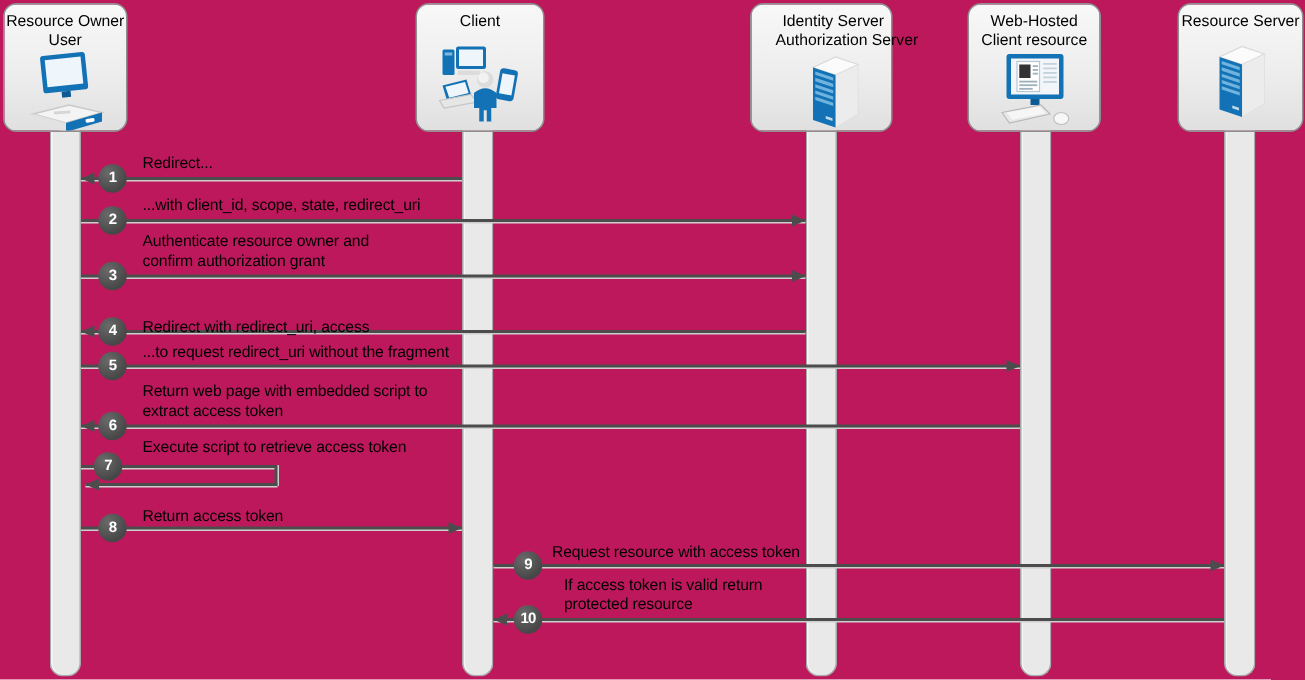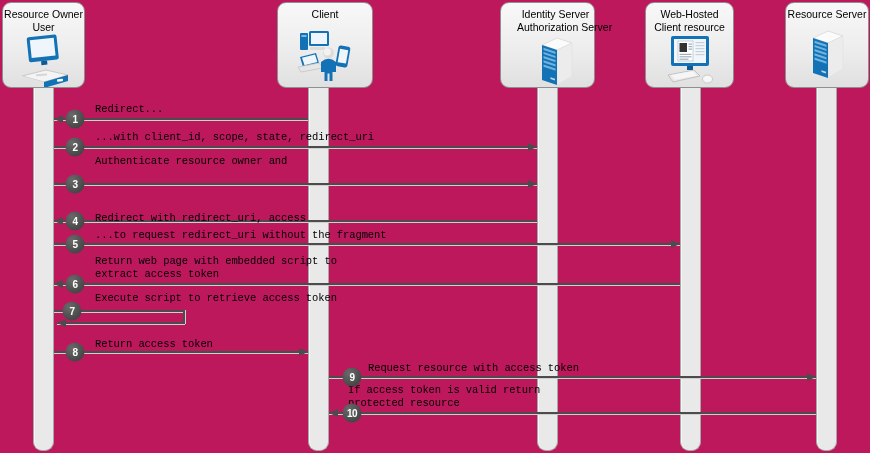--- a/index.html
+++ b/index.html
@@ -65,7 +65,7 @@
 </svg>
       </div>
     </div>
-    <div class="actor-box" style="left: 277px; width: 96px; justify-content: space-between;">
+    <div class="actor-box" style="left: 277px; width: 86px; justify-content: space-between;">
       <div class="actor-label">
         <div>Client</div>
       </div>

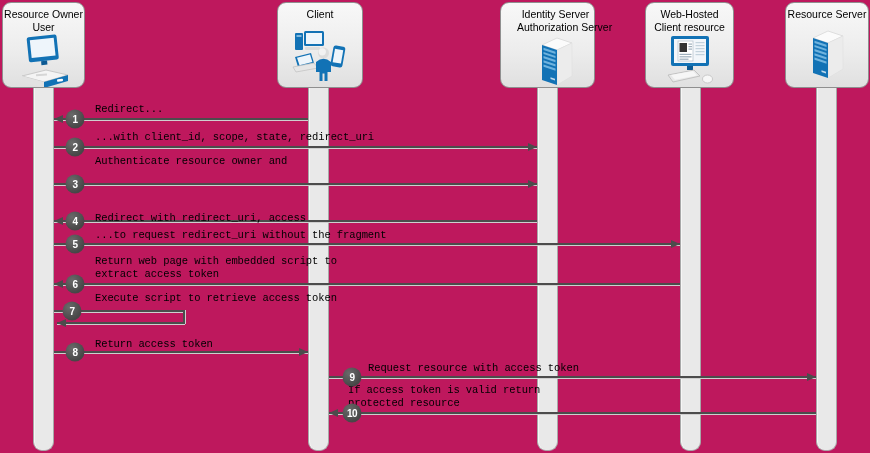--- a/index.html
+++ b/index.html
@@ -34,7 +34,7 @@
     display:flex;align-items:center;justify-content:center;
     transform:translate(-50%,-50%);z-index:4;
   }
-  .msg-label{ position:absolute;font-size:10.5px;line-height:13px;white-space:nowrap;z-index:3;letter-spacing:-0.1px;font-family:Liberation Mono, monospace; }
+  .msg-label{ position:absolute;font-size:10.5px;line-height:13px;white-space:nowrap;z-index:3;letter-spacing:-0.1px; }
 </style>
 </head>
 <body>

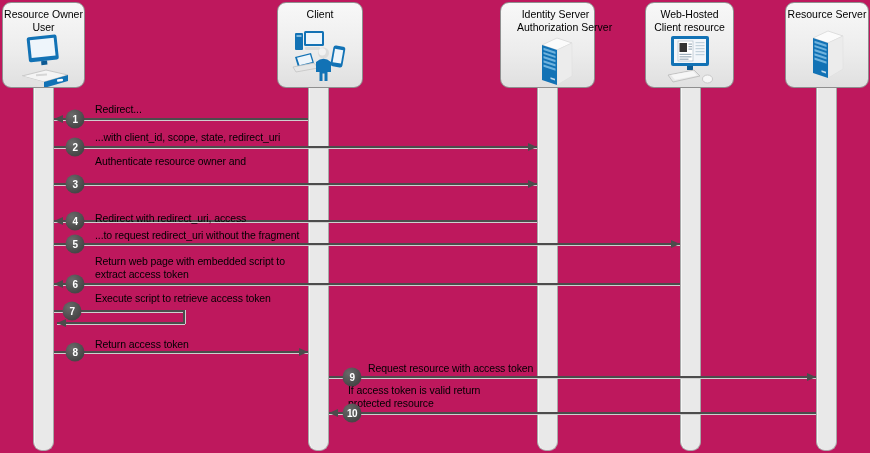--- a/index.html
+++ b/index.html
@@ -172,6 +172,7 @@
     <div class="arrow-right" style="left: 527.5px; top: 179.5px;"></div>
     <div class="msg-label" style="left: 95px; top: 155px;">
       <div>Authenticate resource owner and</div>
+      <div>confirm authorization grant</div>
     </div>
     <div class="step-badge" style="left: 75px; top: 184px;">3</div>
     <div class="msg-line" style="left: 53.5px; top: 220px; width: 483px;"></div>

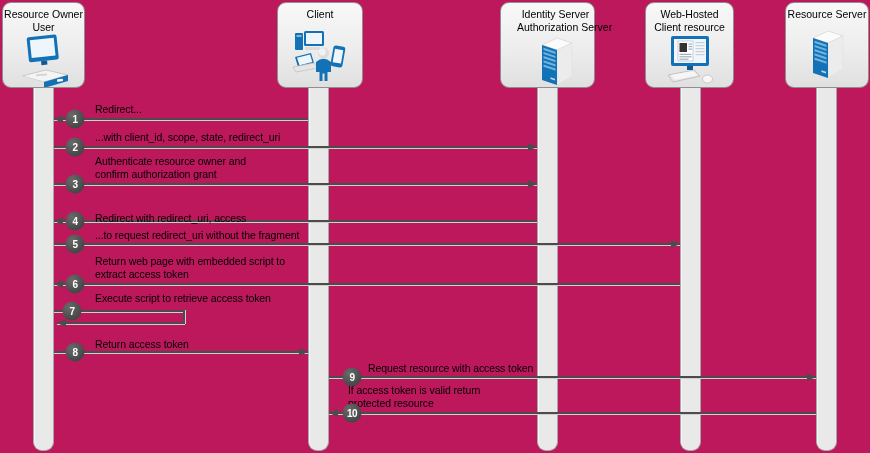--- a/index.html
+++ b/index.html
@@ -216,7 +216,7 @@
     <div class="step-badge" style="left: 352px; top: 377px;">9</div>
     <div class="msg-line" style="left: 329px; top: 412px; width: 486.5px;"></div>
     <div class="arrow-left" style="left: 329px; top: 408.5px;"></div>
-    <div class="msg-label" style="left: 348px; top: 384px;">
+    <div class="msg-label" style="left: 376px; top: 384px;">
       <div>If access token is valid return</div>
       <div>protected resource</div>
     </div>

